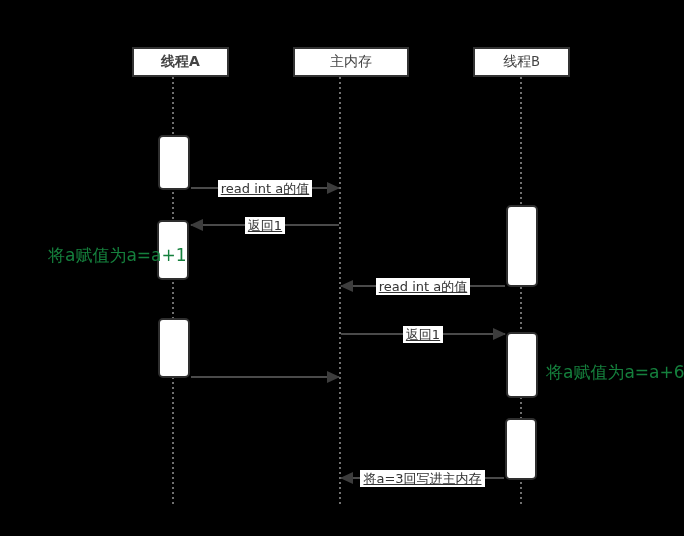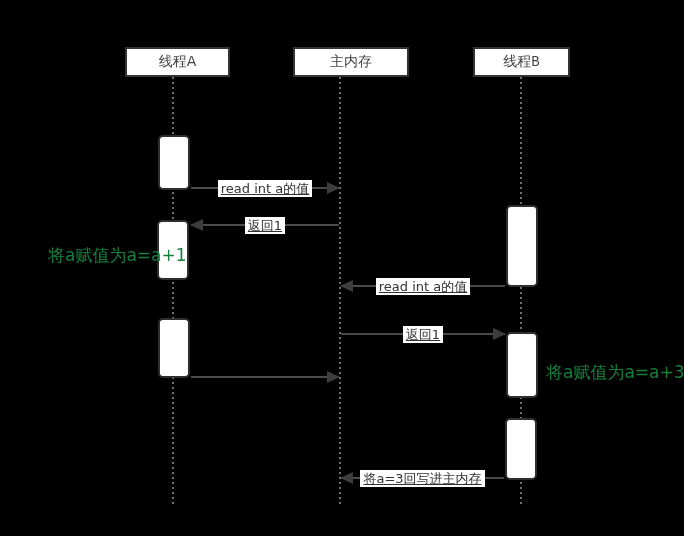--- a/index.html
+++ b/index.html
@@ -50,7 +50,7 @@
   <div class="lifeline" style="left:339px;"></div>
   <div class="lifeline" style="left:520px;"></div>
 
-  <div class="participant" style="left:125px; width:105px;">
+  <div class="participant" style="left:132px; width:97px;font-weight:bold;">
     <span>线程A</span>
   </div>
   <div class="participant" style="left:293px; width:116px;">

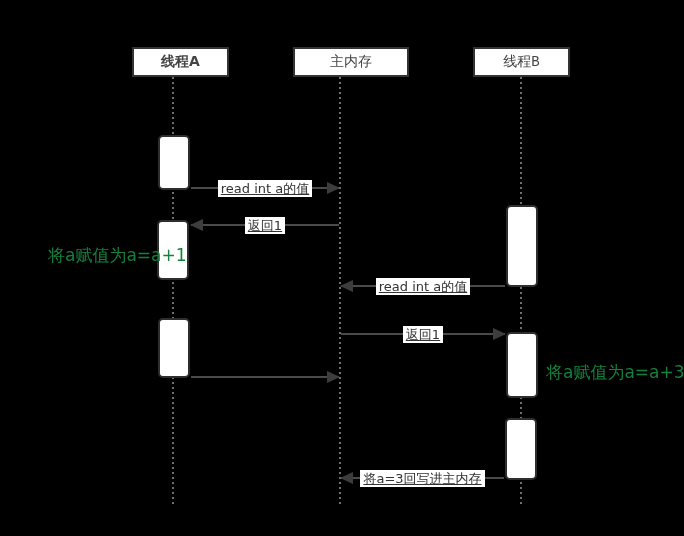--- a/index.html
+++ b/index.html
@@ -104,7 +104,7 @@
   </div>
 
   <div class="annotation" style="left:48px; top:244px;">将a赋值为a=a+1</div>
-  <div class="annotation" style="left:546px; top:361px;">将a赋值为a=a+3</div>
+  <div class="annotation" style="left:546px; top:361px;">将a赋值为a=a+6</div>
 
 </div>
 

